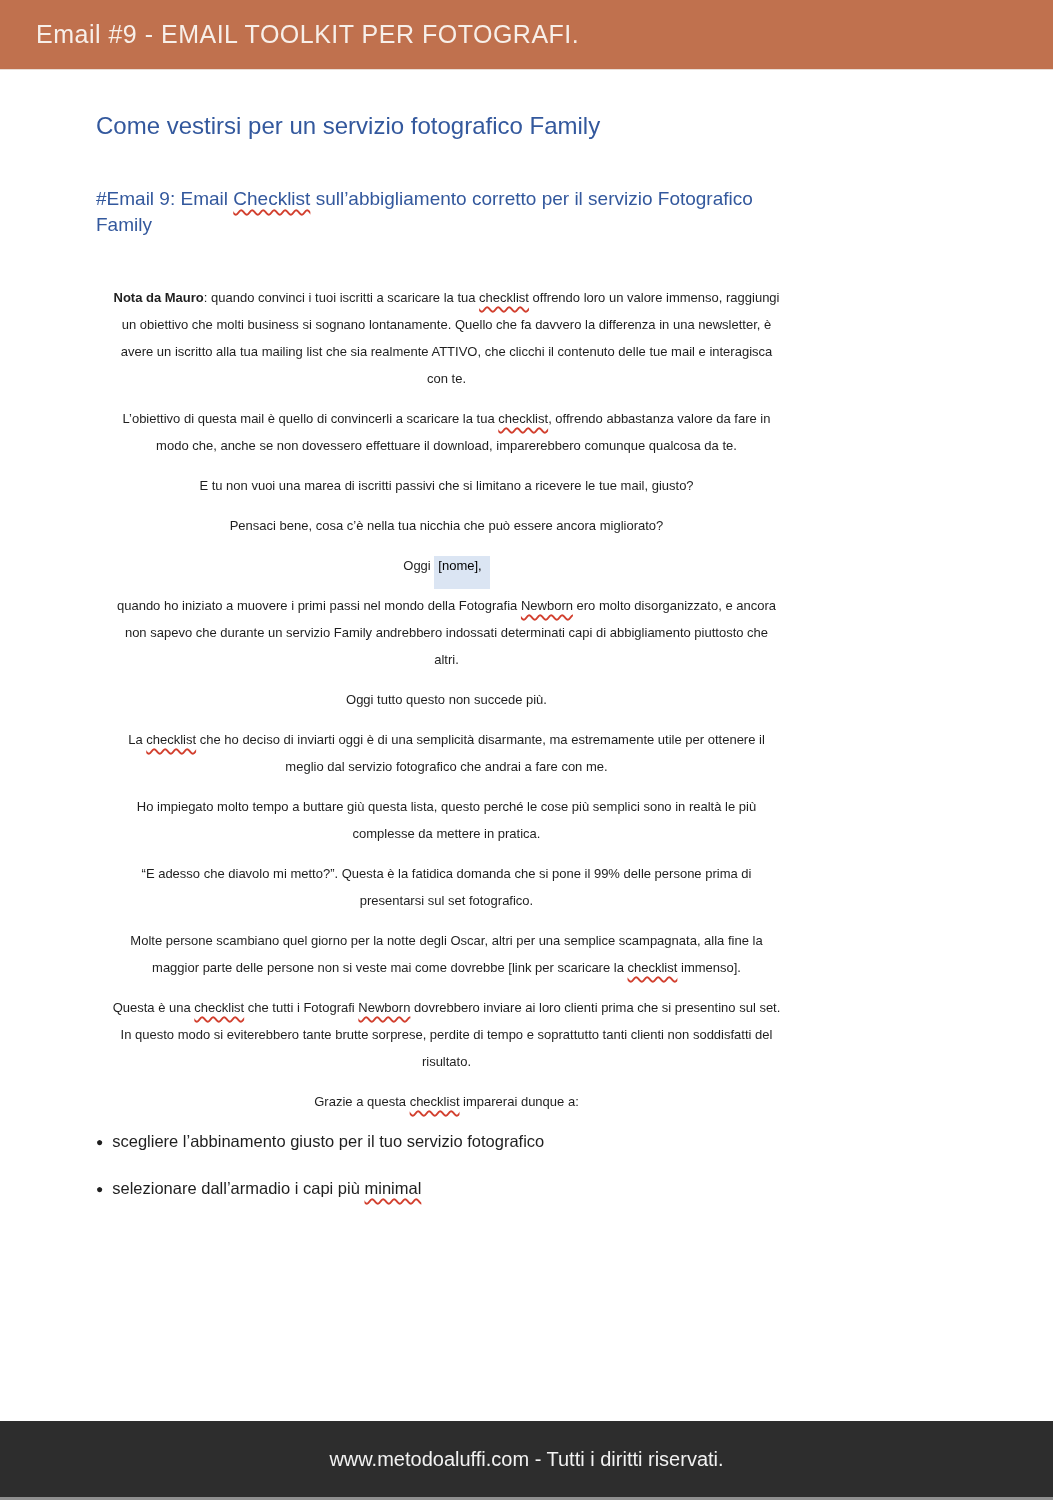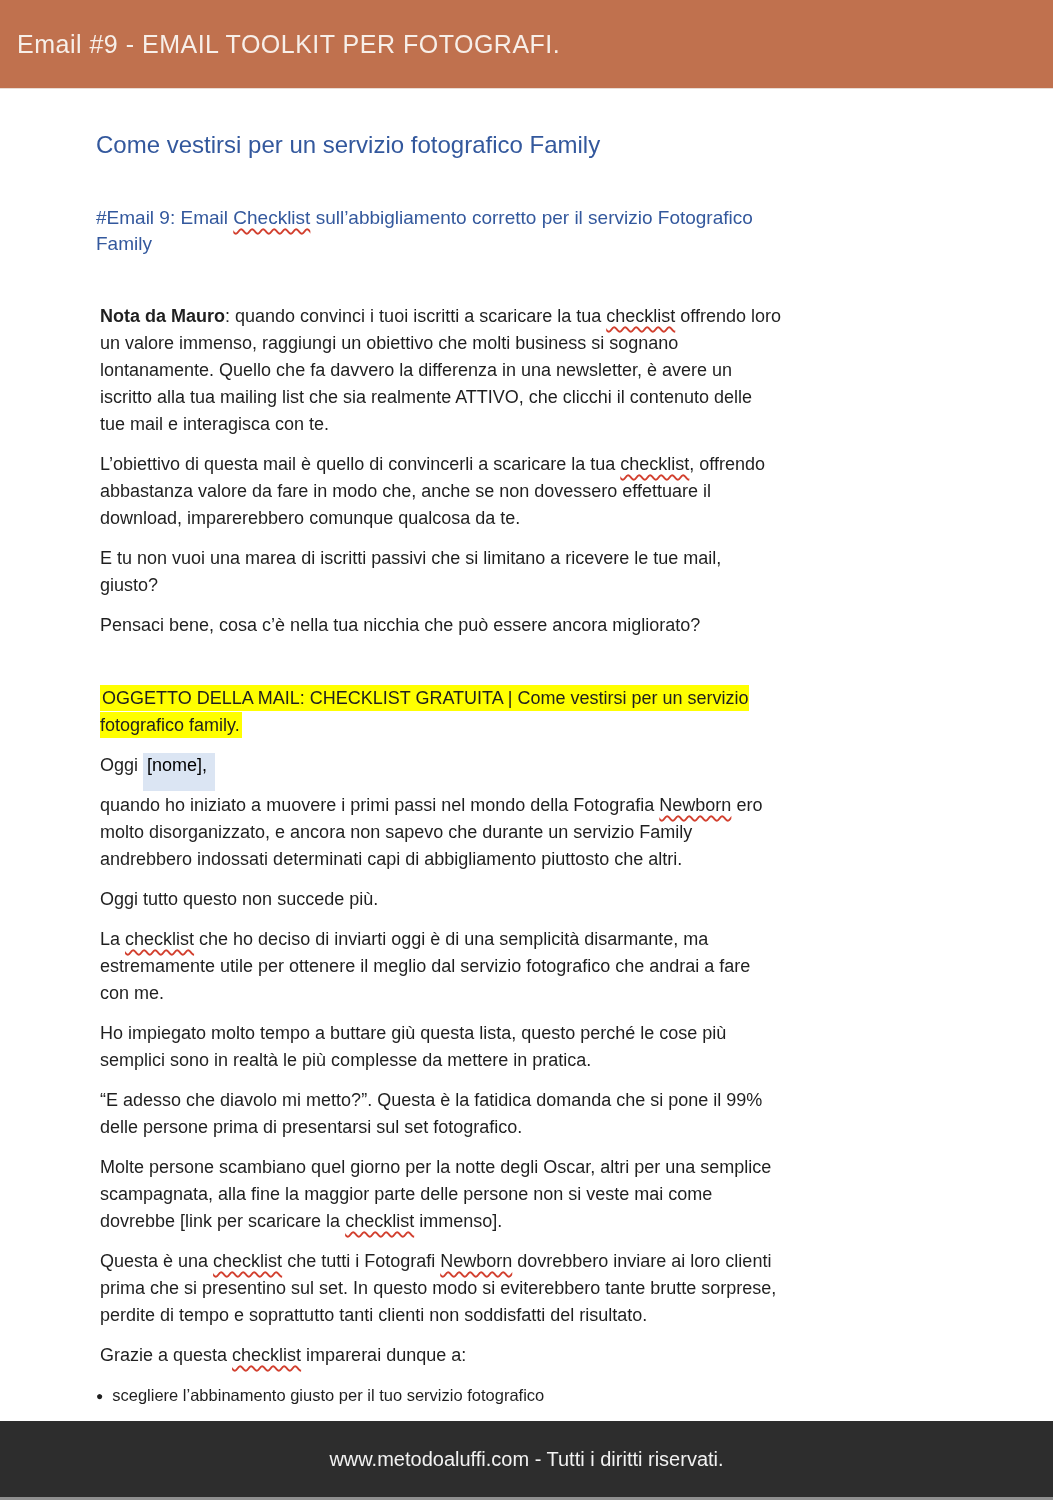--- a/index.html
+++ b/index.html
@@ -19,11 +19,11 @@
   }
   
   .titlebar {
-    height: 89px;
+    height: 70px;
     background: #c0714e;
     display: flex;
     align-items: center;
-    padding-left: 17px;
+    padding-left: 36px;
     box-sizing: border-box;
     border-bottom: 1px solid #e9dcd4;
   }

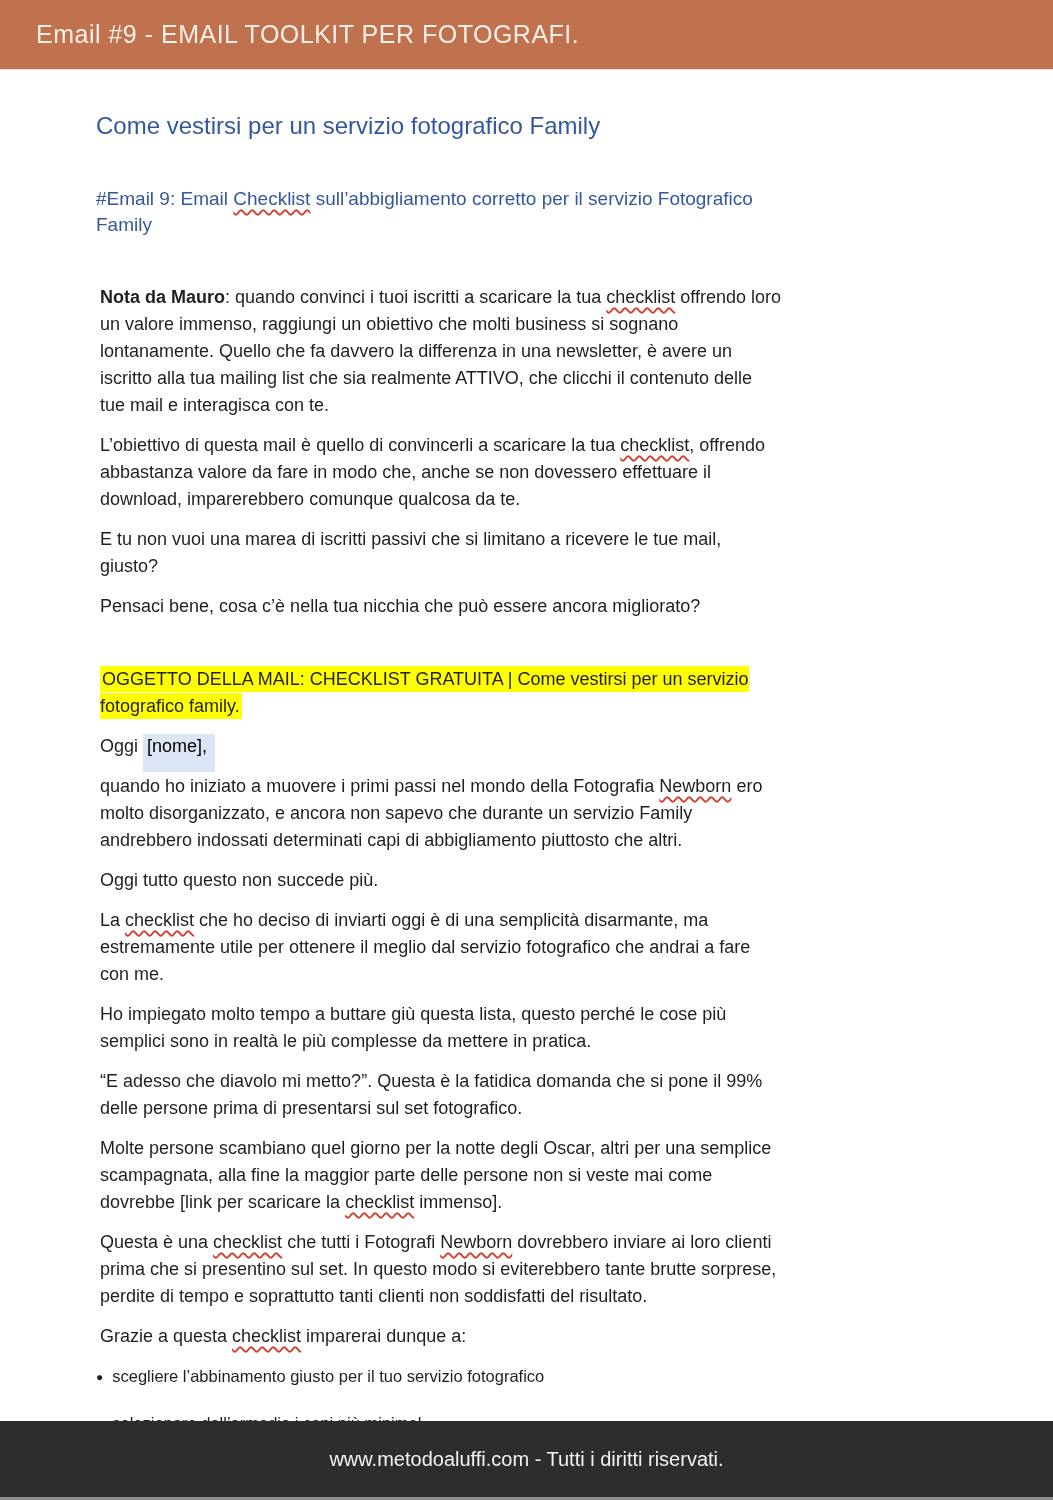--- a/index.html
+++ b/index.html
@@ -55,10 +55,11 @@
     line-height: 26px;
   }
   .para {
-    margin: 0 0 13px 4px;
-    font-size: 18px;
+    margin: 0 0 13px 16px;
+    font-size: 13px;
     line-height: 27px;
     color: #1f1f1f;
+    text-align: center;
   }
   .first-para { margin-top: 46px; }
   .bold { font-weight: 700; }

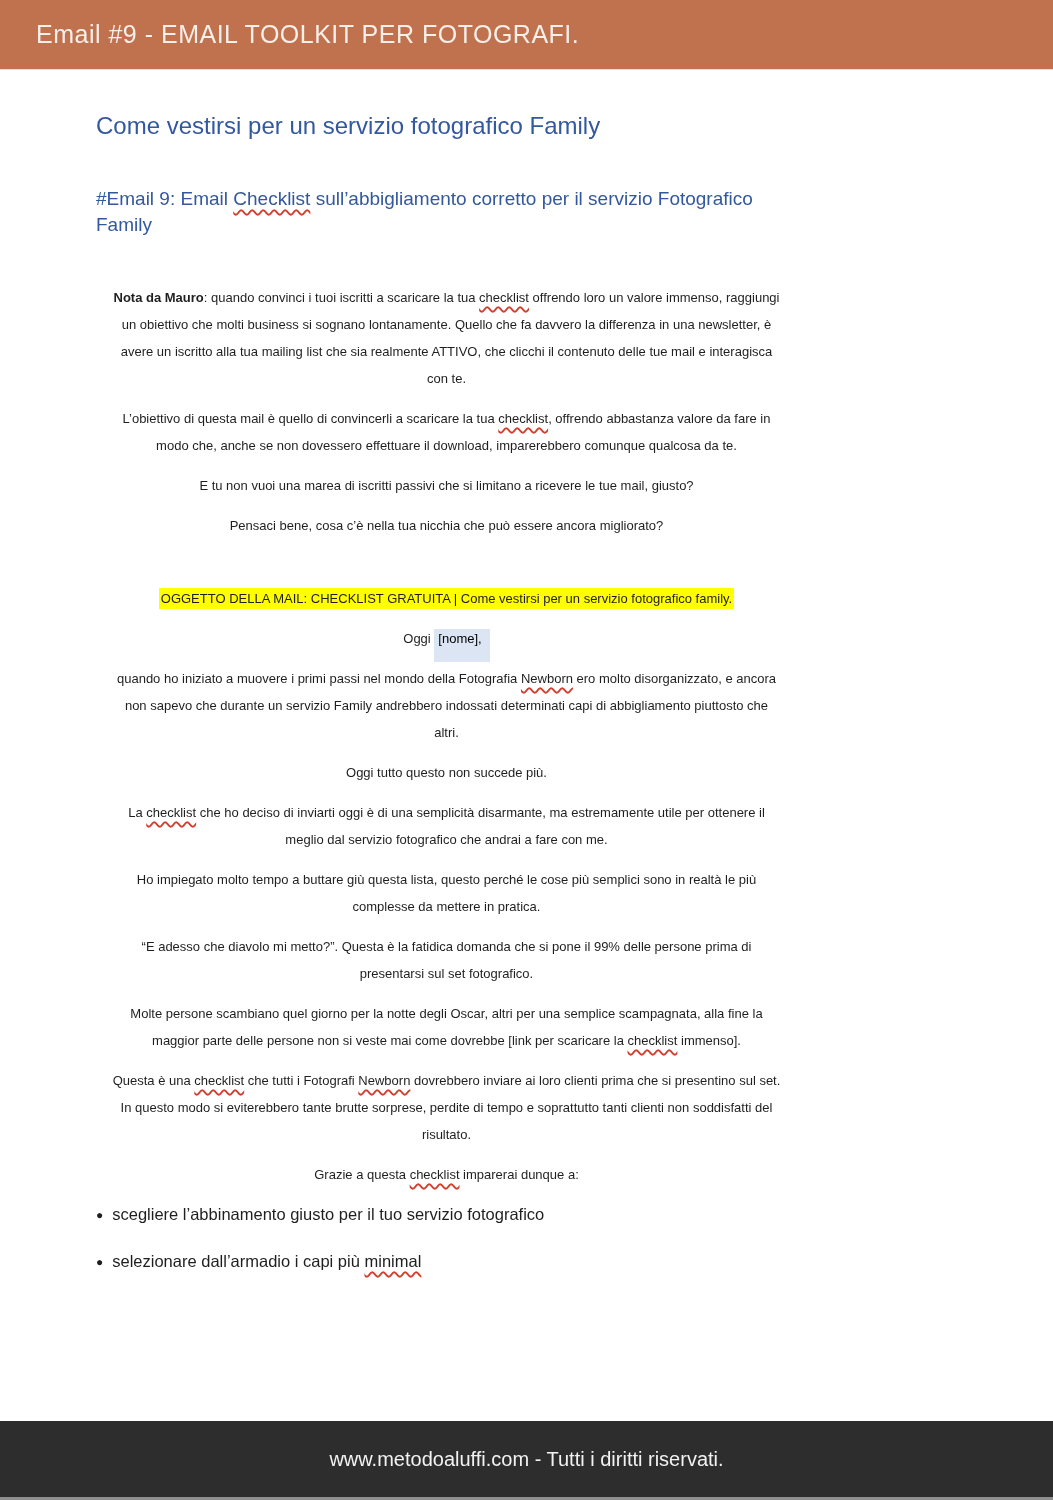--- a/index.html
+++ b/index.html
@@ -143,7 +143,6 @@
 
     <p class="para">Pensaci bene, cosa c’è nella tua nicchia che può essere ancora migliorato?</p>
 
-    <p class="para subject-para"><span class="hl-yellow">OGGETTO DELLA MAIL: CHECKLIST GRATUITA | Come vestirsi per un servizio fotografico family.</span></p>
 
 
     <p class="para"><span>Oggi </span><span class="placeholder">[nome],</span></p>

